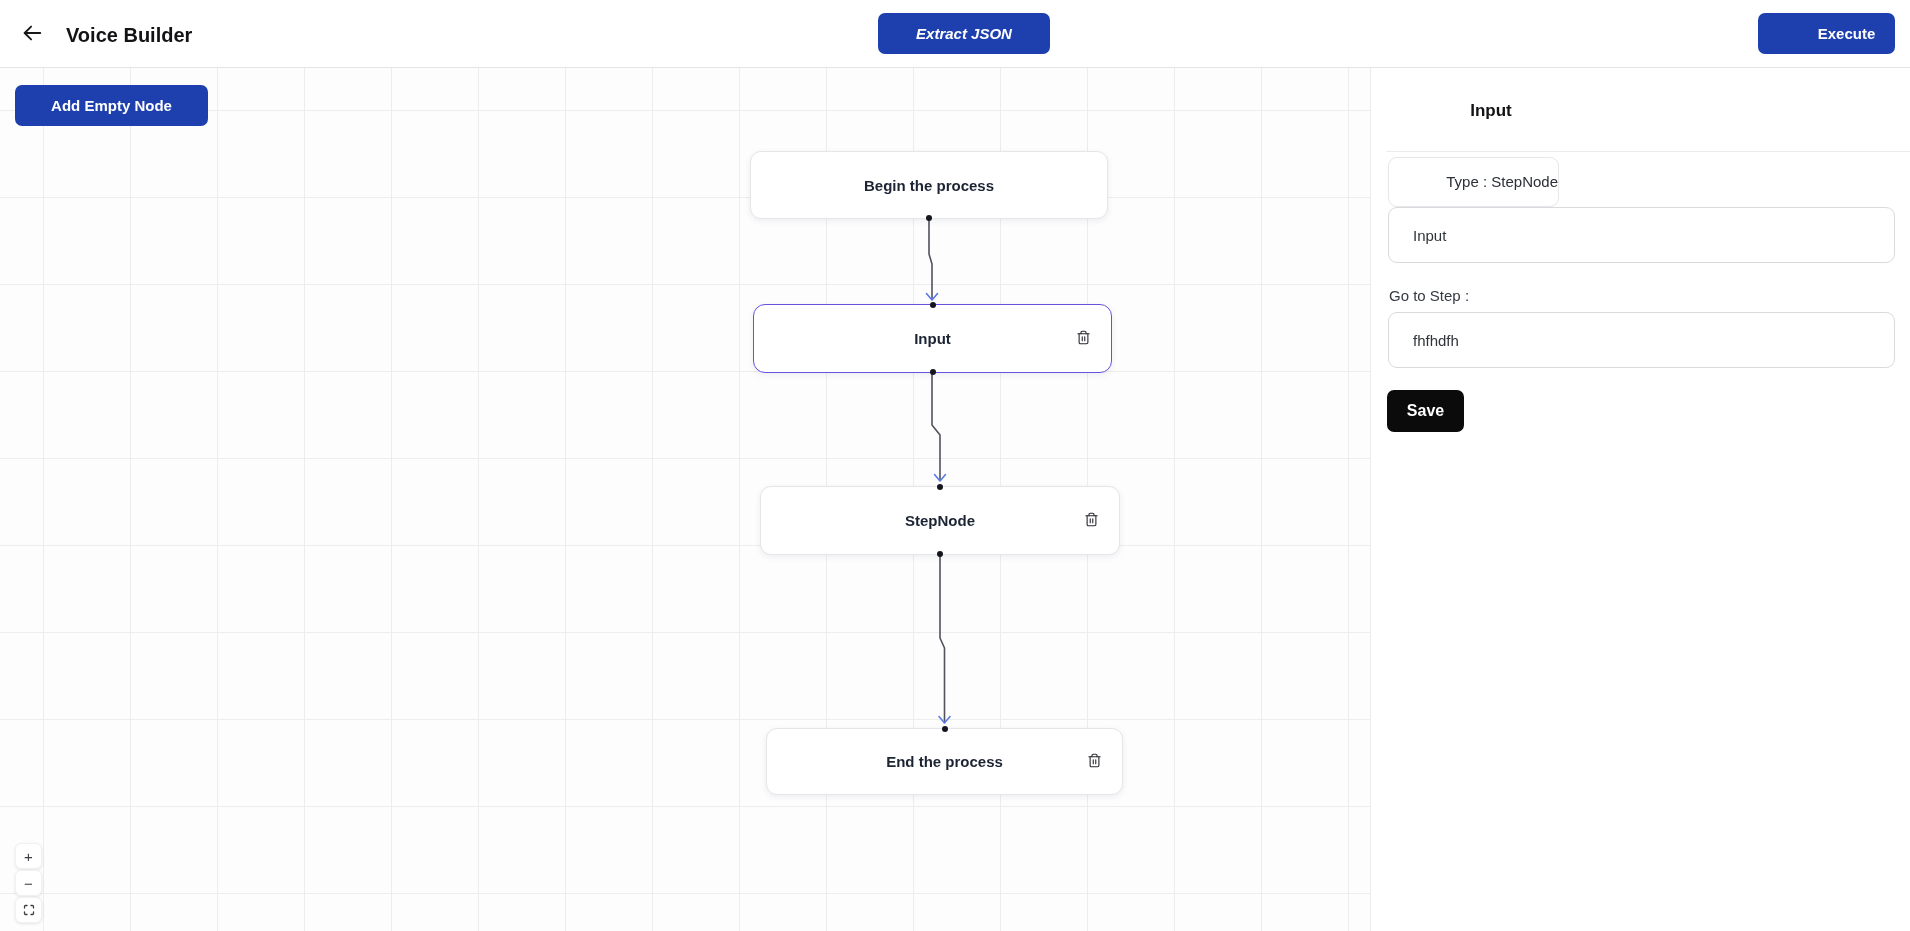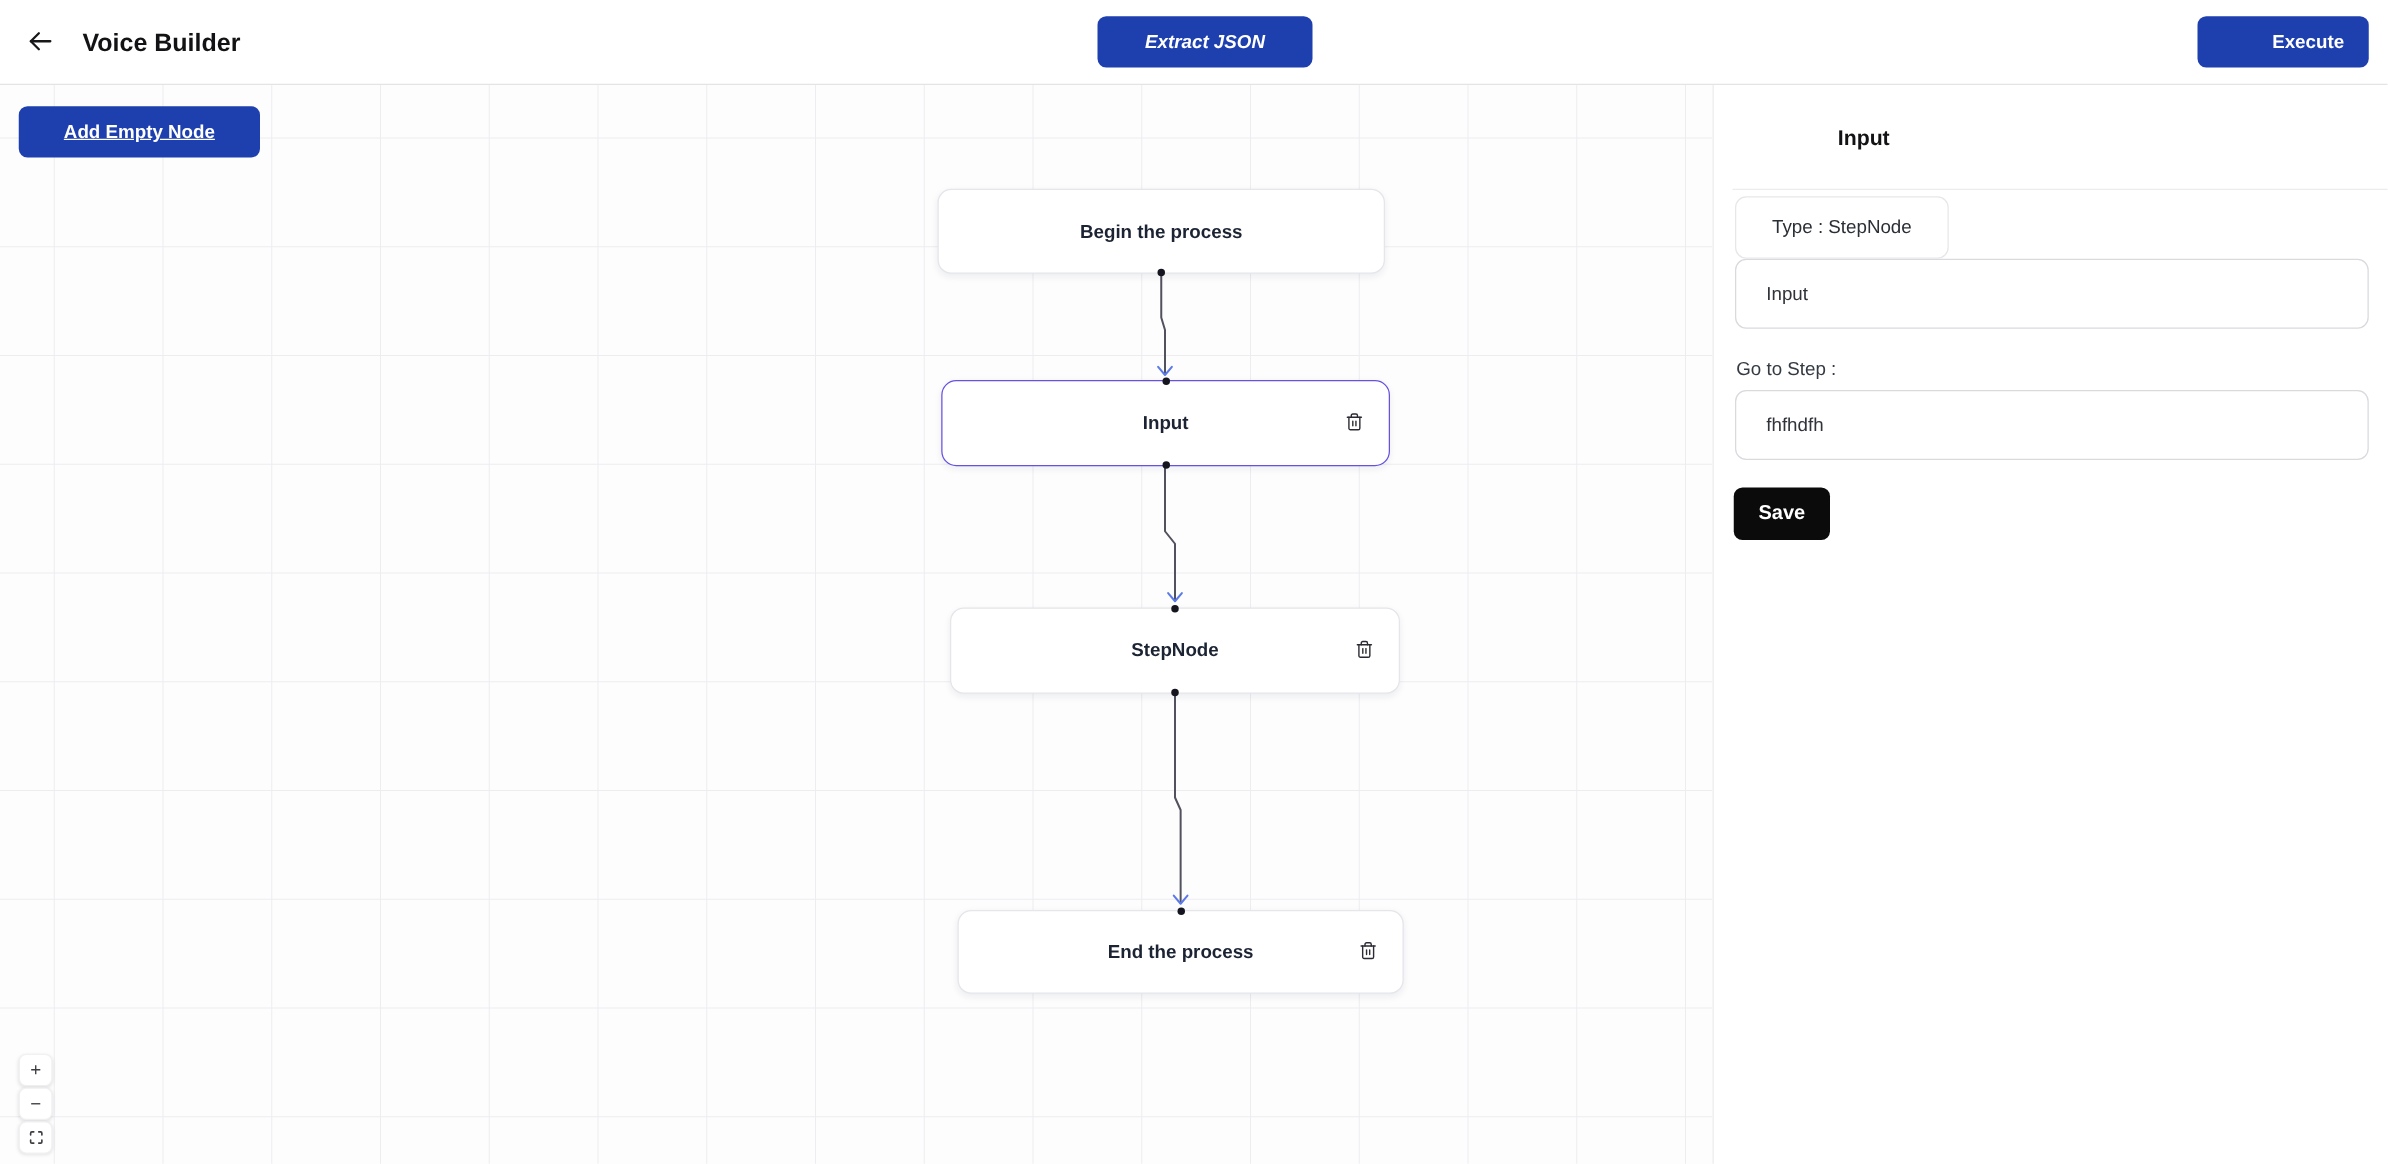--- a/index.html
+++ b/index.html
@@ -27,7 +27,7 @@
               linear-gradient(to right, #ededf0 1px, transparent 1px),
               linear-gradient(to bottom, #ededf0 1px, transparent 1px);
             background-size:87px 87px; background-position:43px 42px; }
-  .add-node-btn { left:15px; top:17px; width:193px; height:41px; position:absolute; z-index:5;text-decoration:underline; }
+  .add-node-btn { left:15px; top:17px; width:193px; height:41px; position:absolute; z-index:5; }
 
   .edges-svg { position:absolute; left:0; top:0; width:1370px; height:863px; z-index:1; }
 

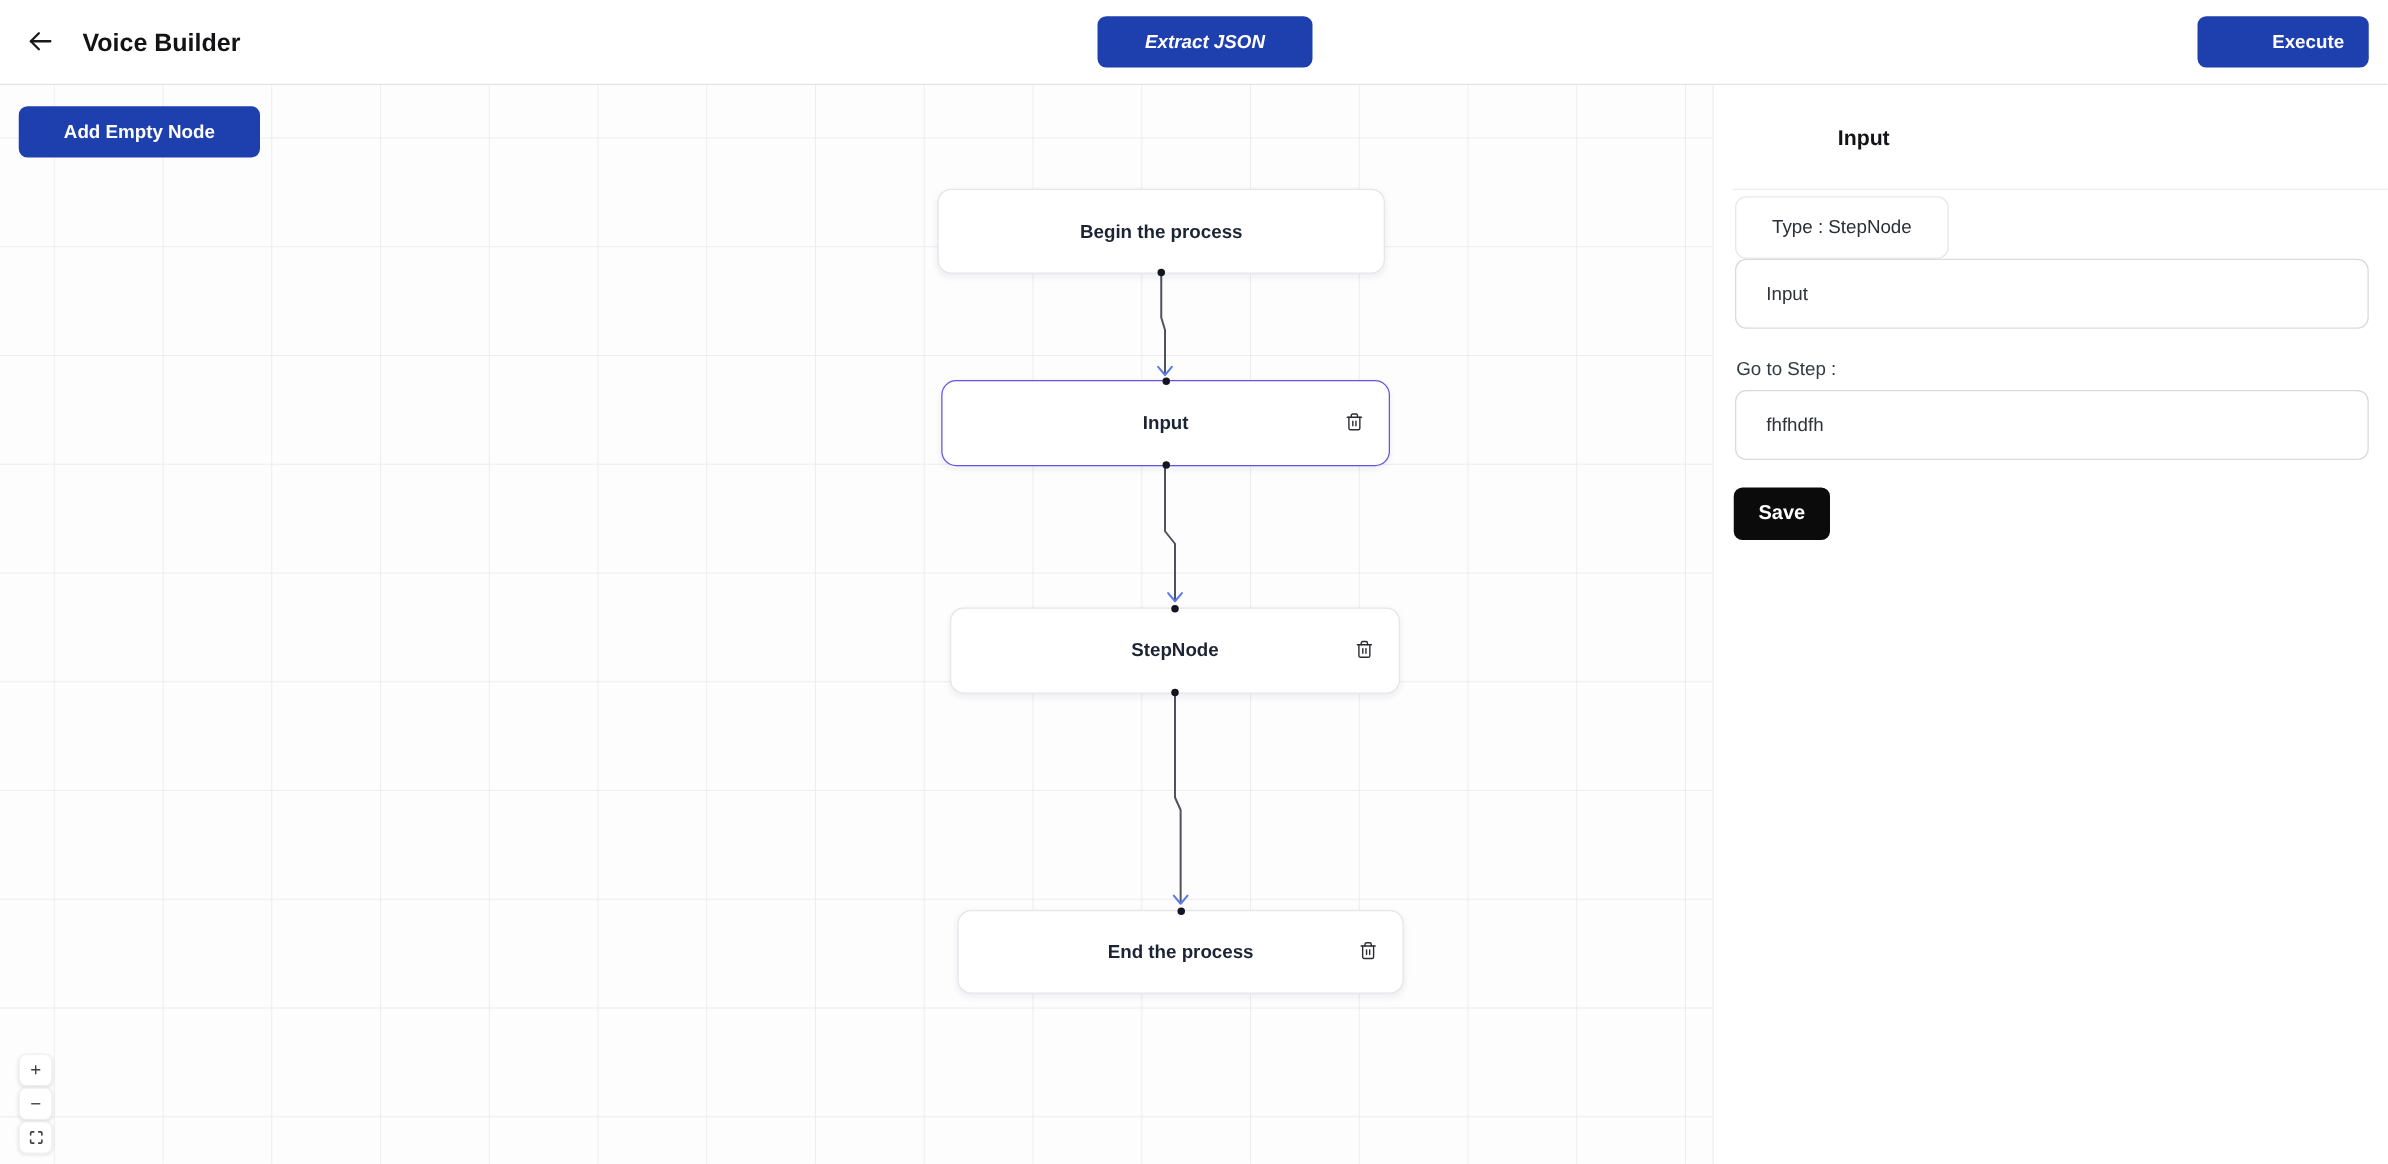--- a/index.html
+++ b/index.html
@@ -59,7 +59,7 @@
                  font-size:17px; font-weight:bold; color:#131316; }
   .panel-divider { margin:30px 0 0 15px; border:none; border-top:1px solid #ececee; }
   .type-box { display:inline-block; margin:5px 0 0 17px; width:171px; height:50px;
-              line-height:48px; text-align:center; border:1px solid #e7e7ea;
+              line-height:48px; text-align:right; border:1px solid #e7e7ea;
               border-radius:9px; font-size:15px; color:#2b2f36; background:#fff; }
   .field-label { margin:13px 0 8px 18px; font-size:15px; color:#343a42; }
   .field-input { display:block; margin-left:17px; width:507px; height:56px;

